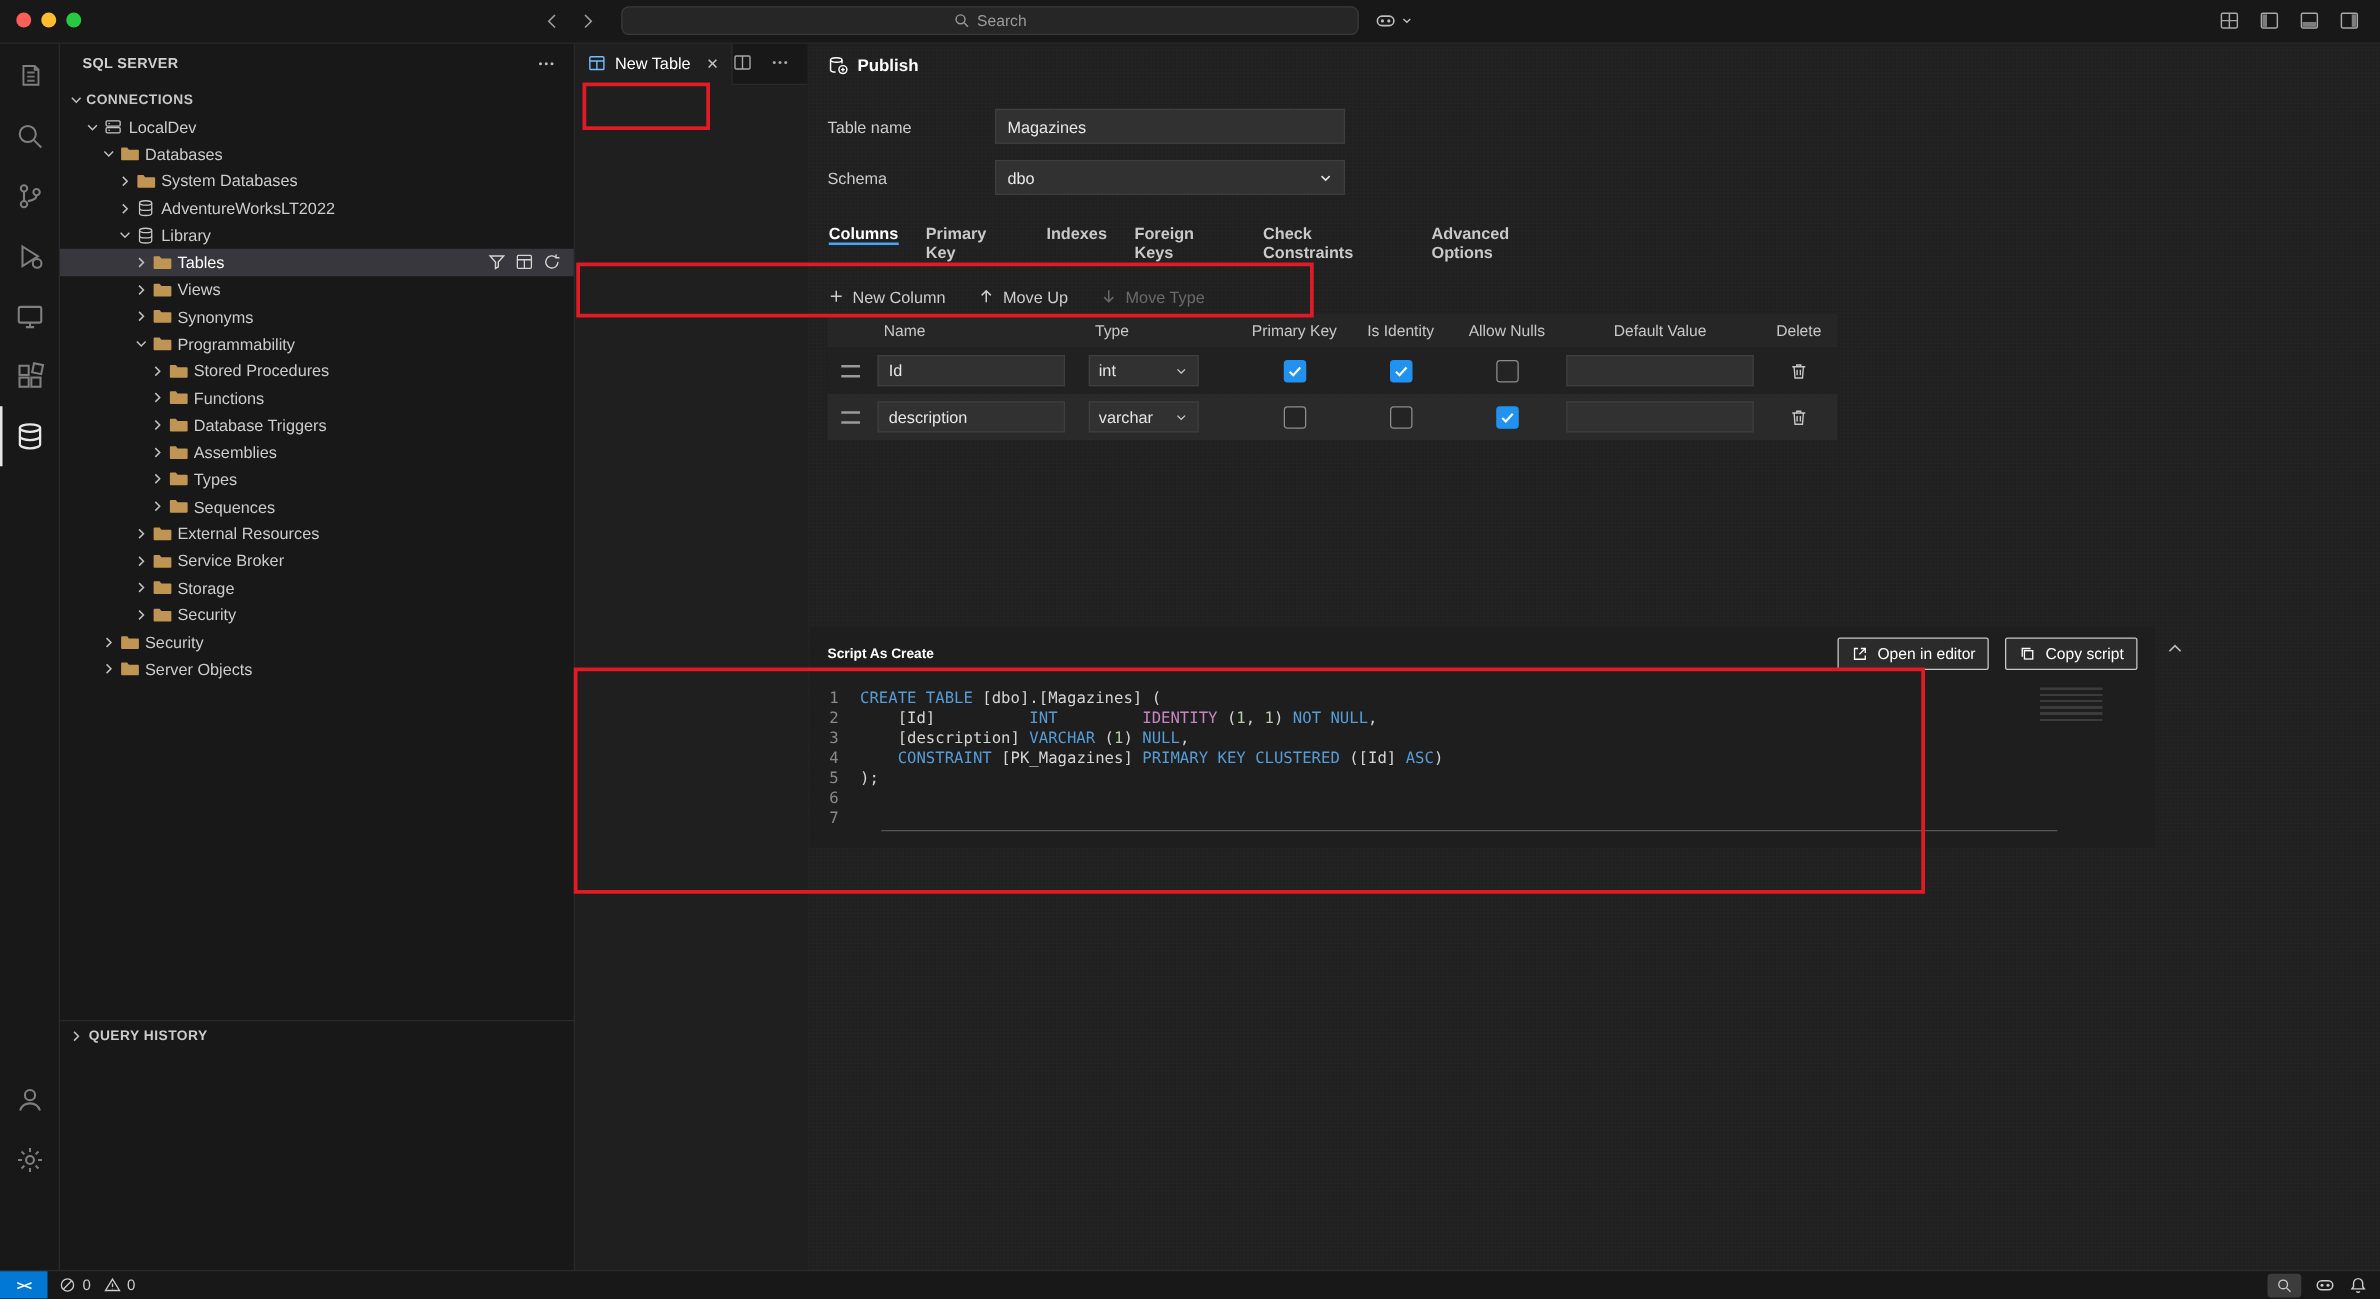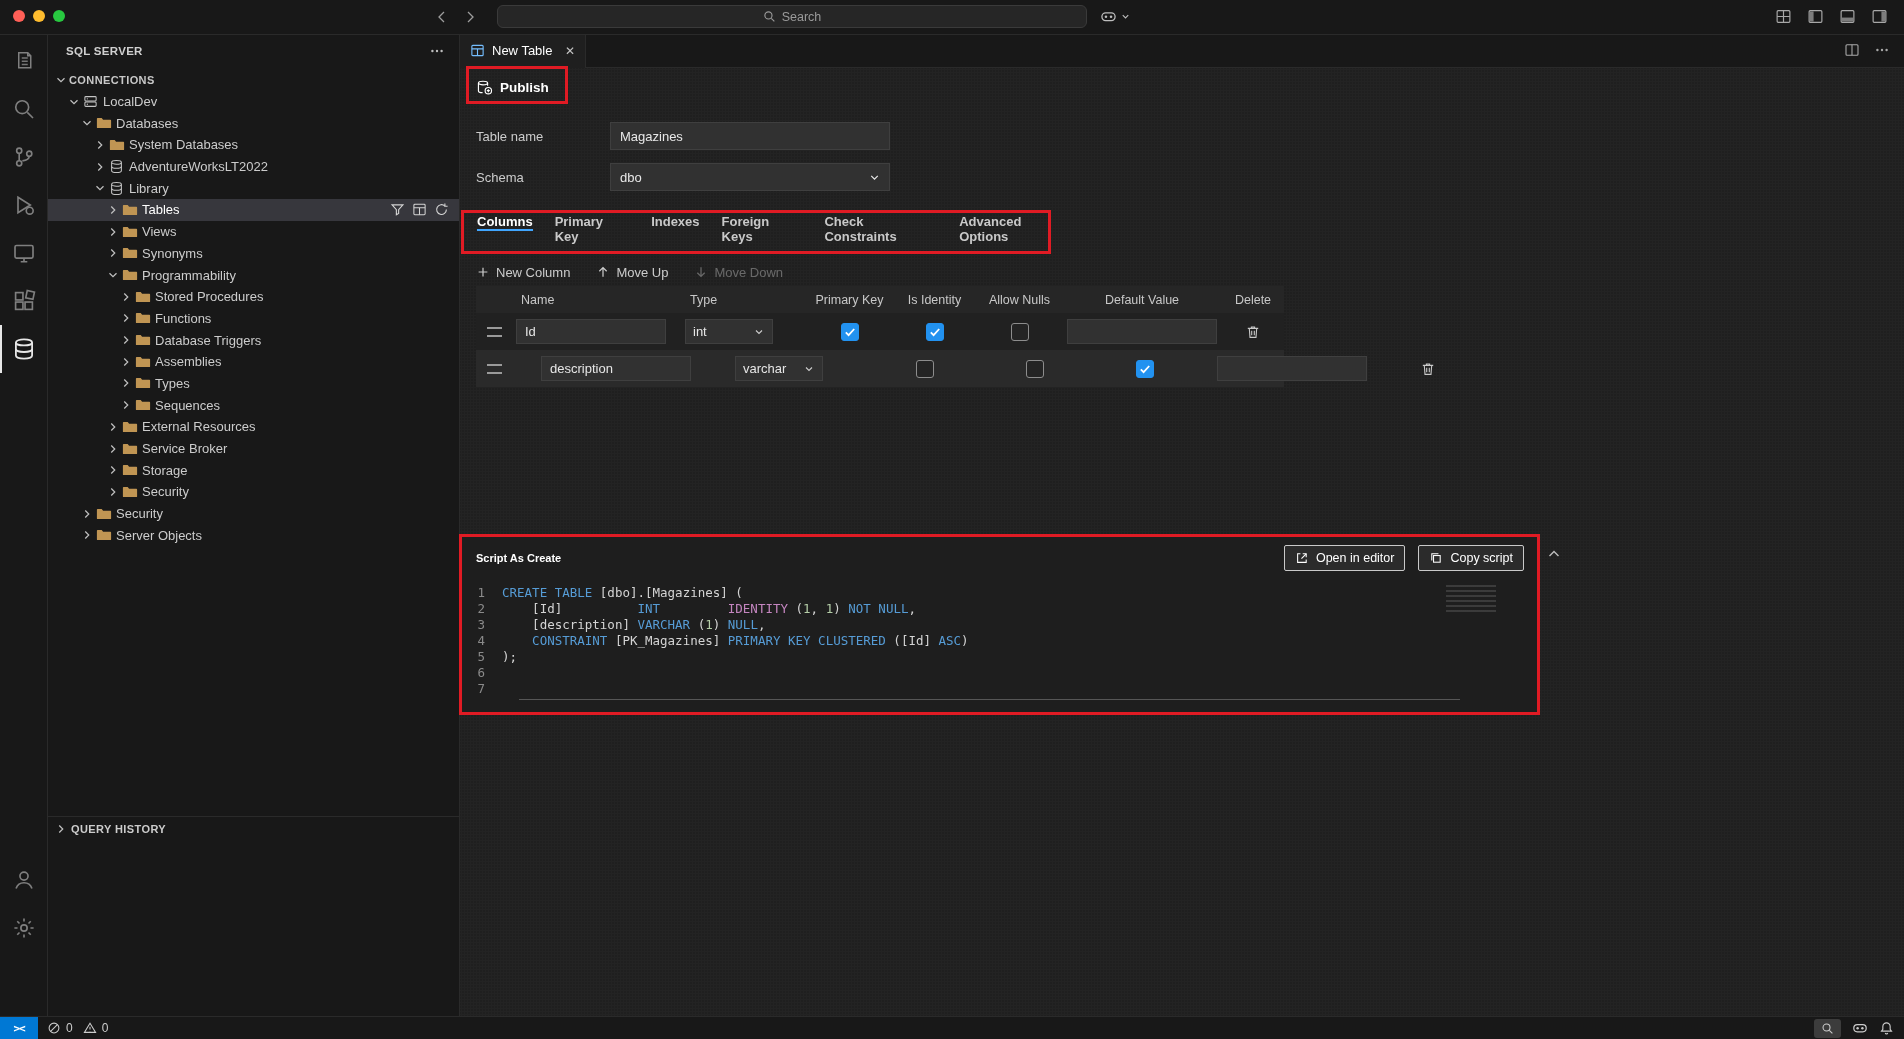--- a/index.html
+++ b/index.html
@@ -59,7 +59,7 @@
 
   
   .editor { position: absolute; top: 33px; bottom: 23px; left: 460px; right: 0;
-    display: flex; flex-direction: column; background: #1f1f1f; }
+    display: flex; flex-direction: row; background: #1f1f1f; }
   .tabbar { height: 35px; background: #181818; border-bottom: 1px solid #2a2a2a;
     display: flex; align-items: stretch; }
   .tab { width: 126px; background: #1f1f1f; display: flex; align-items: center;

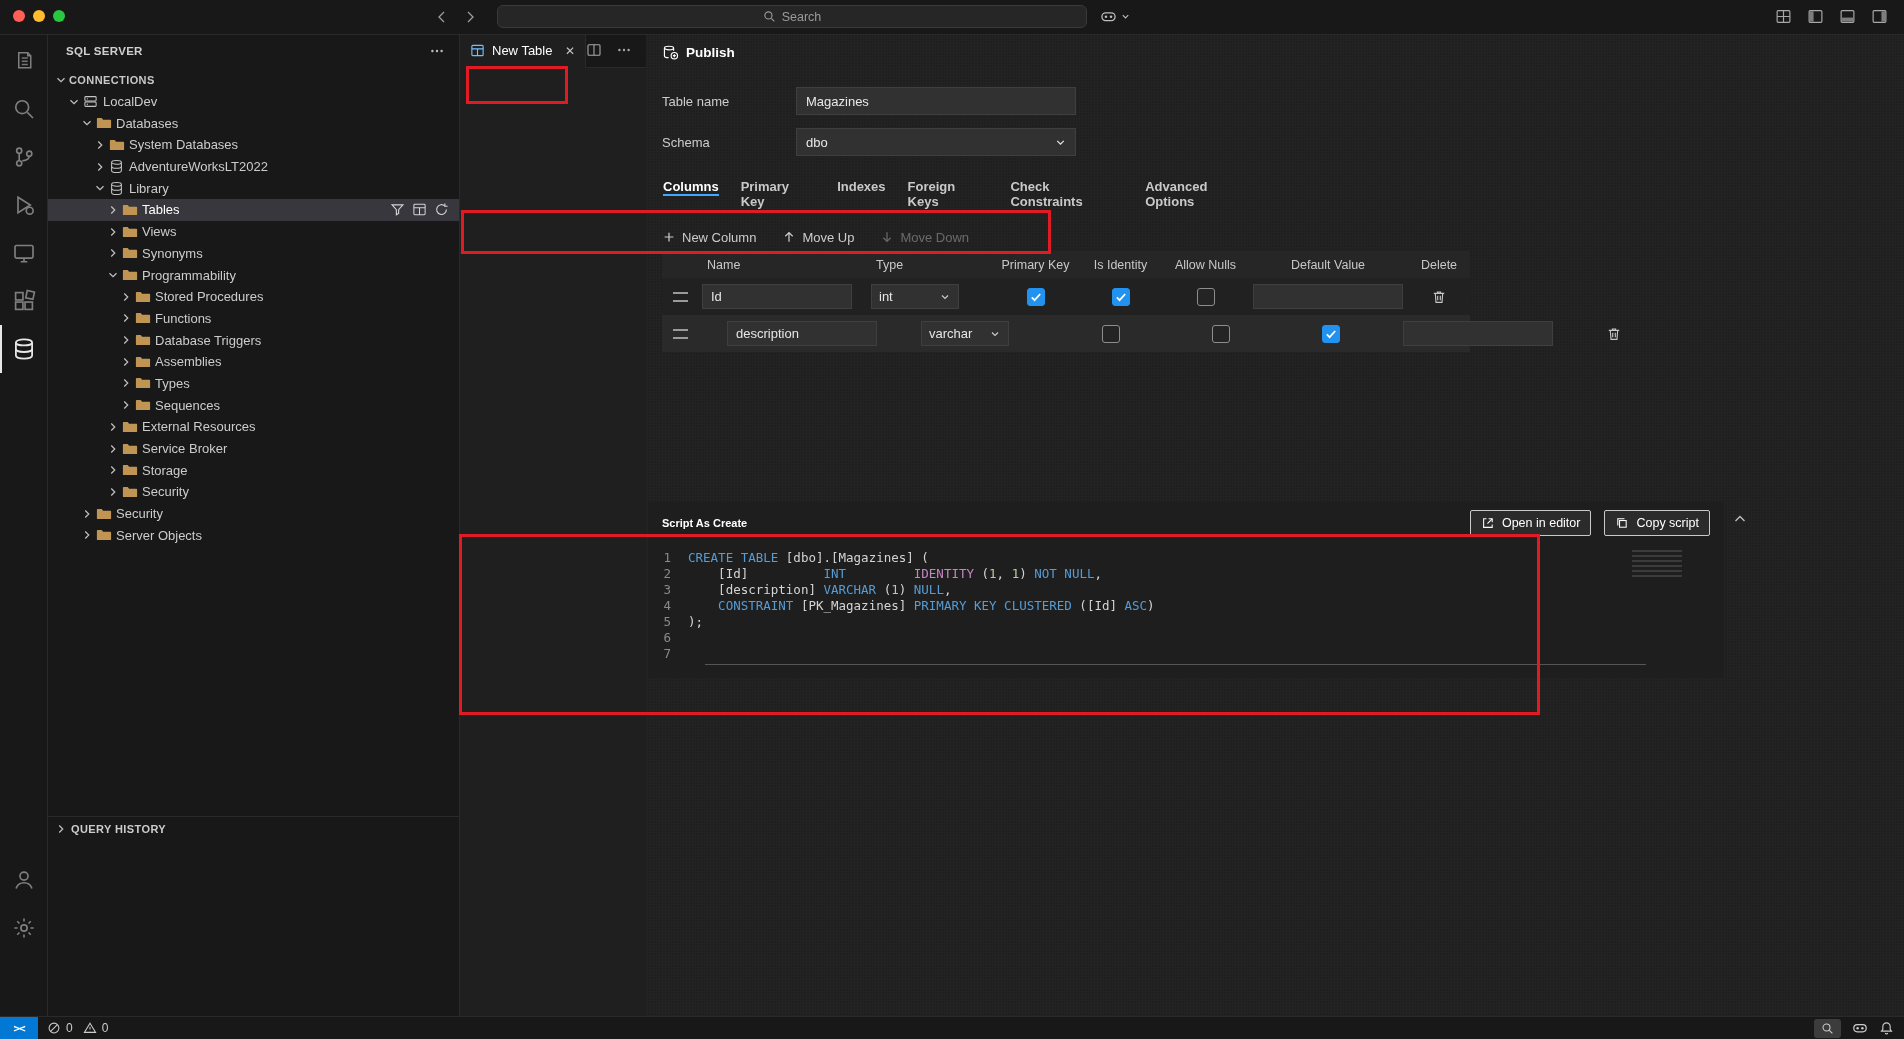--- a/index.html
+++ b/index.html
@@ -723,7 +723,7 @@
                 <path d="M8 2.5V13M3.8 8.8L8 13l4.2-4.2"></path>
               </svg>
             </span>
-            <span>Move Down</span>
+            <span>Move Type</span>
           </span>
         </div>
 

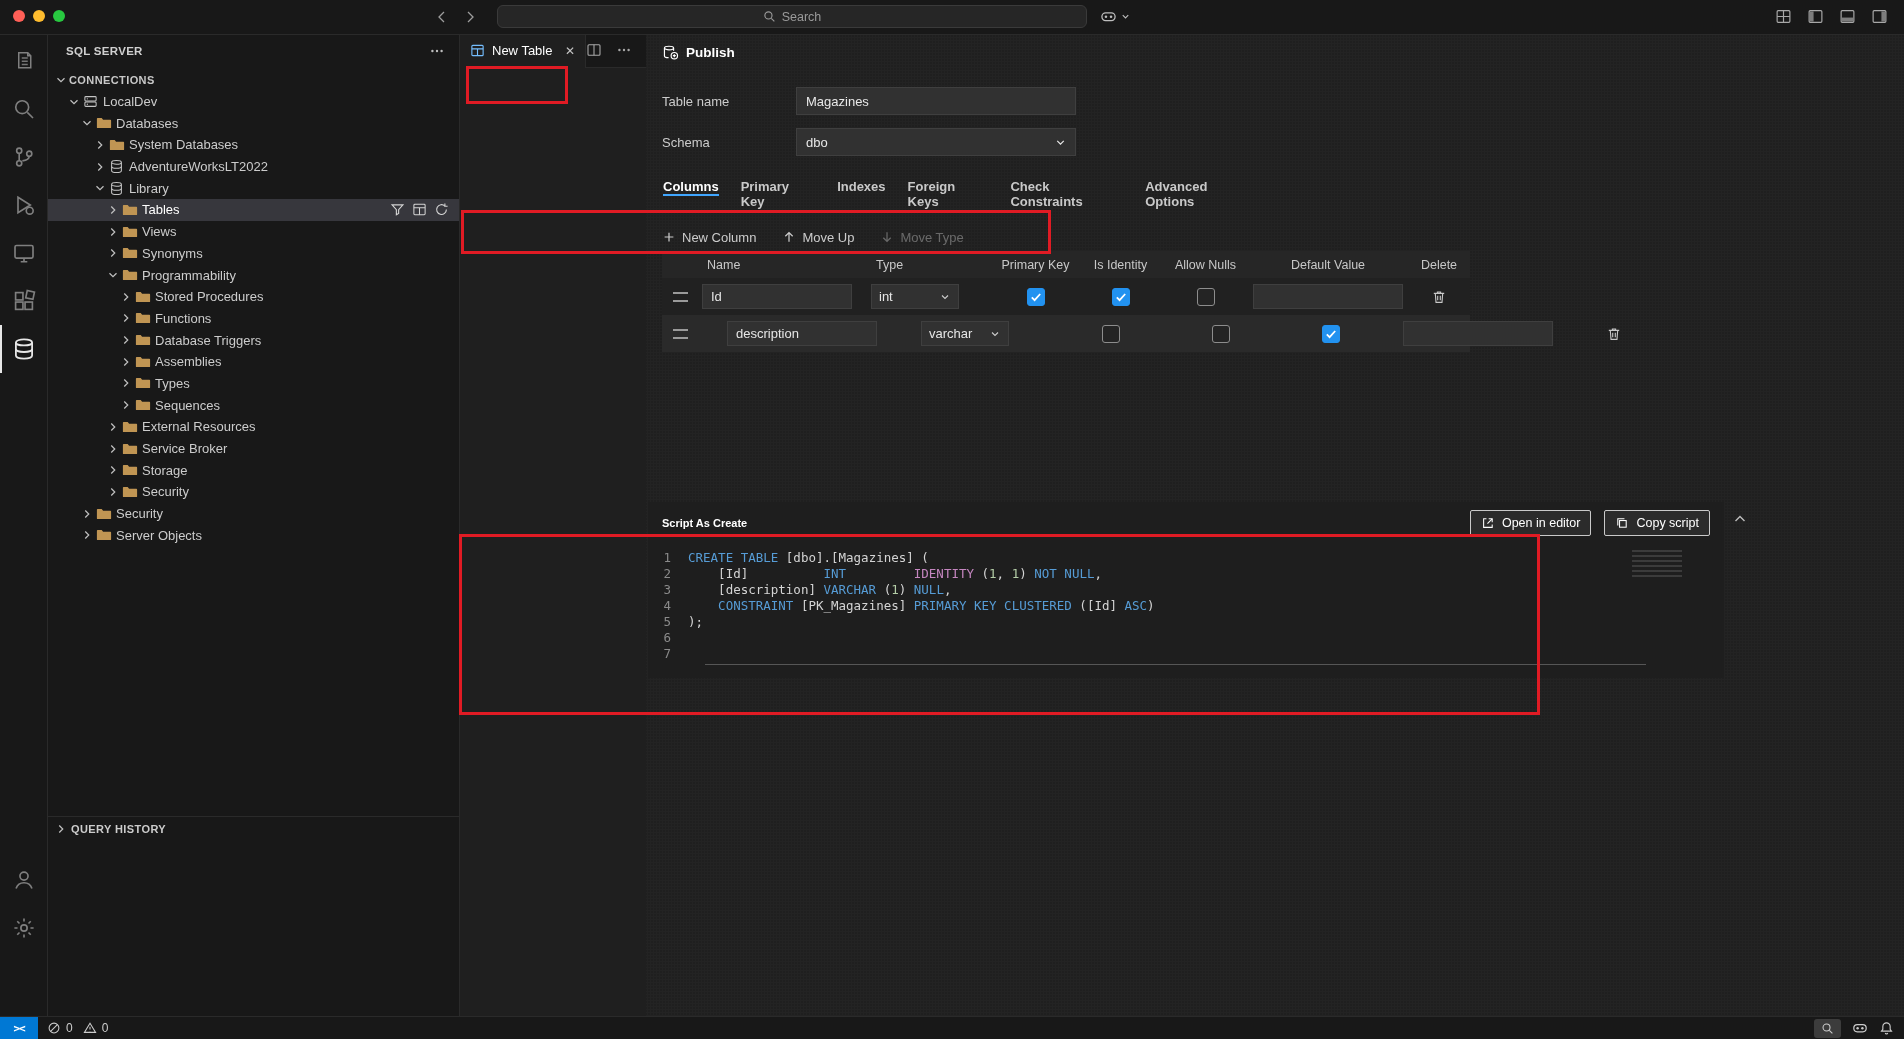--- a/index.html
+++ b/index.html
@@ -107,7 +107,7 @@
   .hc.left2 { text-align: left; padding-left: 13px; }
   .g-row { height: 37px; }
   .g-row.odd { background: #212121; }
-  .g-row.even { background: #2a2a2a; gap: 25px; }
+  .g-row.even { background: #2a2a2a; }
   .gc { display: flex; justify-content: center; align-items: center; height: 100%; }
   .gc.left { justify-content: flex-start; padding-left: 4px; }
   .g-input { width: 150px; height: 25px; background: #313131; border: 1px solid #3f3f3f;

